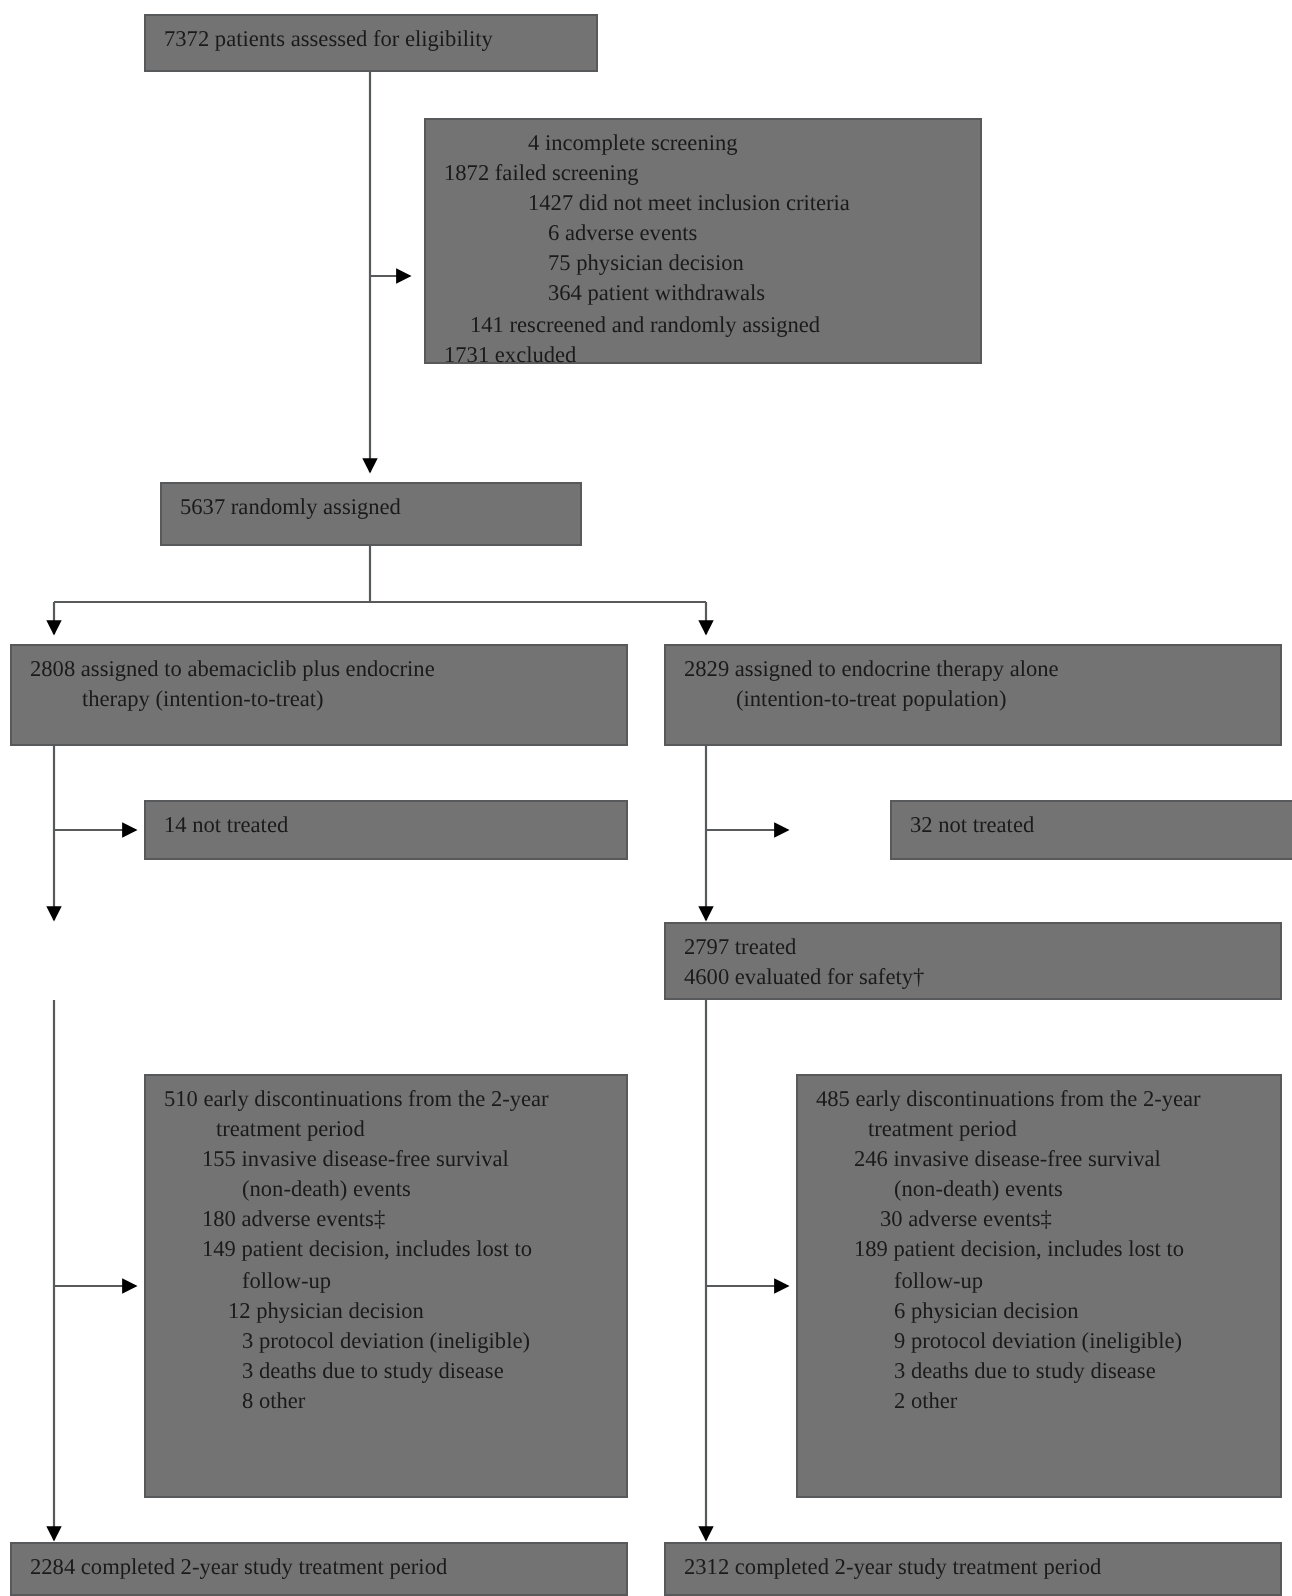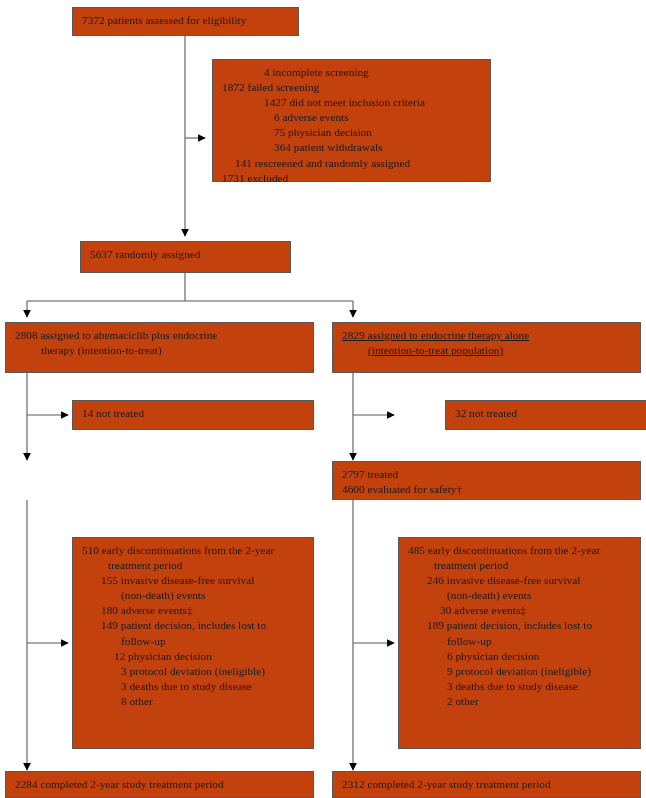--- a/index.html
+++ b/index.html
@@ -30,7 +30,7 @@
     position: absolute;
     box-sizing: border-box;
     border: 1px solid #58595b;
-    background: #c2410c;
+    background: #737373;
     color: #1a1a1a;
     font-size: 11.3px;
     line-height: 15.1px;

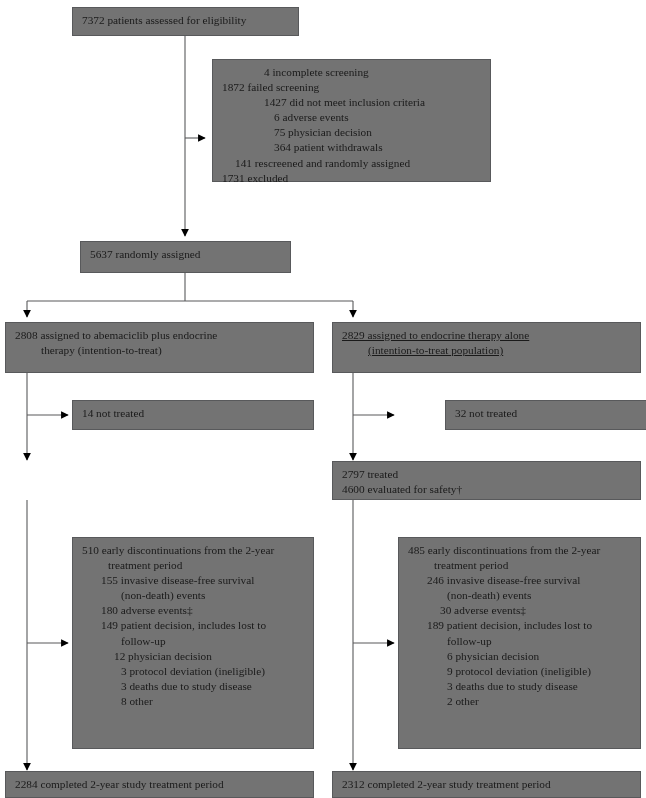--- a/index.html
+++ b/index.html
@@ -113,7 +113,7 @@
     <span class="ln lvl2">therapy (intention-to-treat)</span>
   </div>
 
-  <div class="box" style="left:332px; top:322px; width:309px; height:51px;text-decoration:underline;">
+  <div class="box" style="left:332px; top:322px; width:309px; height:51px;">
     <span class="ln lvl0">2829 assigned to endocrine therapy alone</span>
     <span class="ln lvl2">(intention-to-treat population)</span>
   </div>

